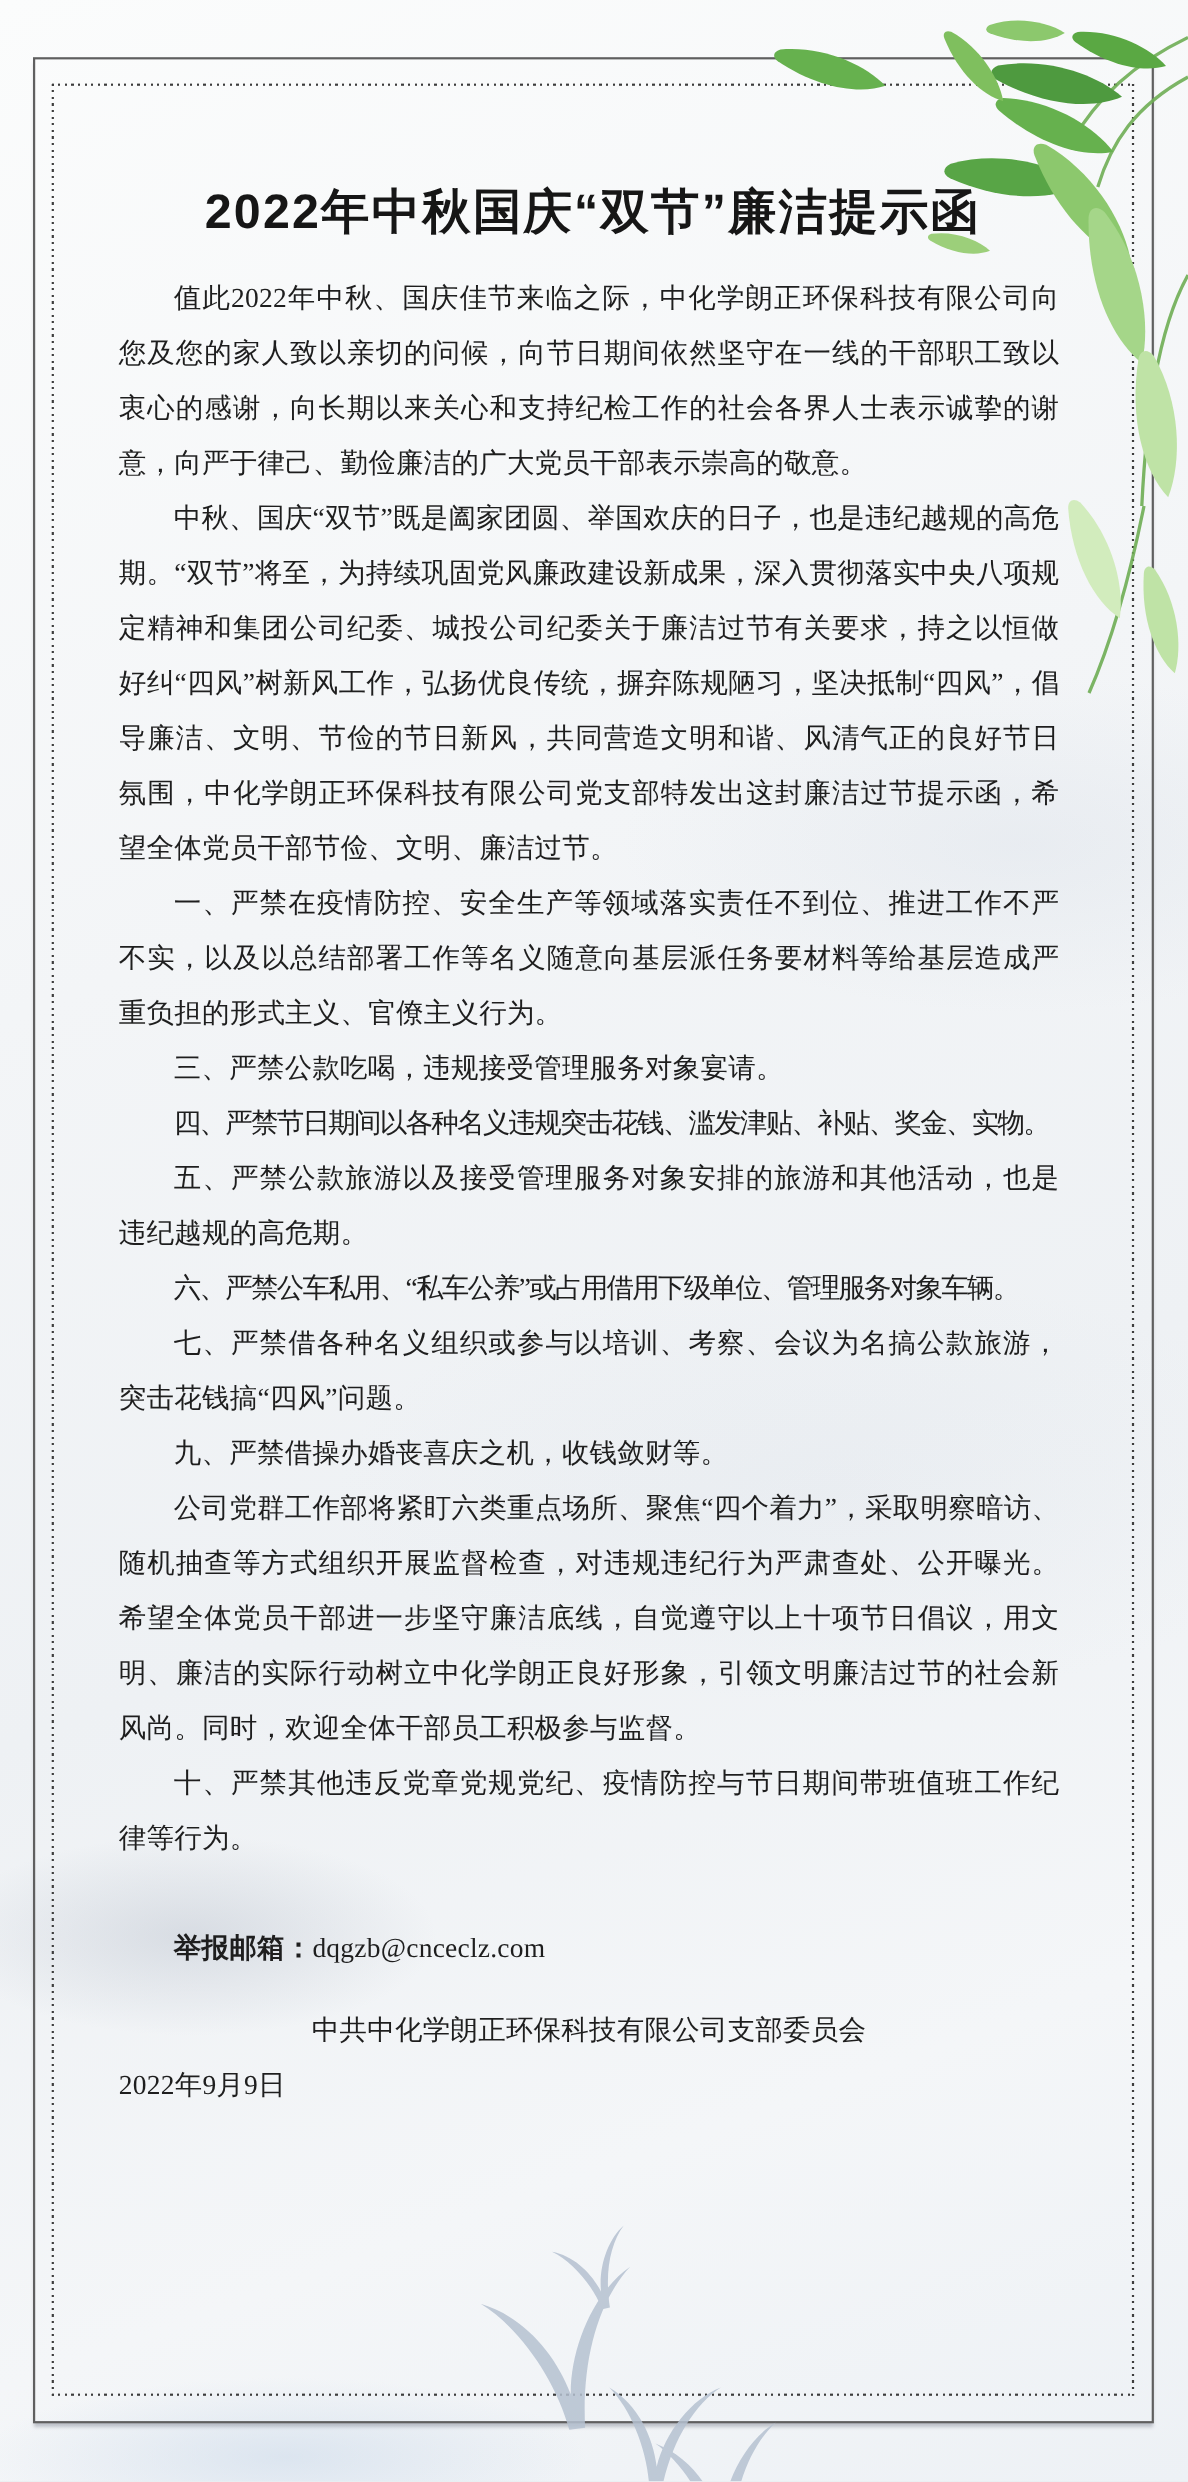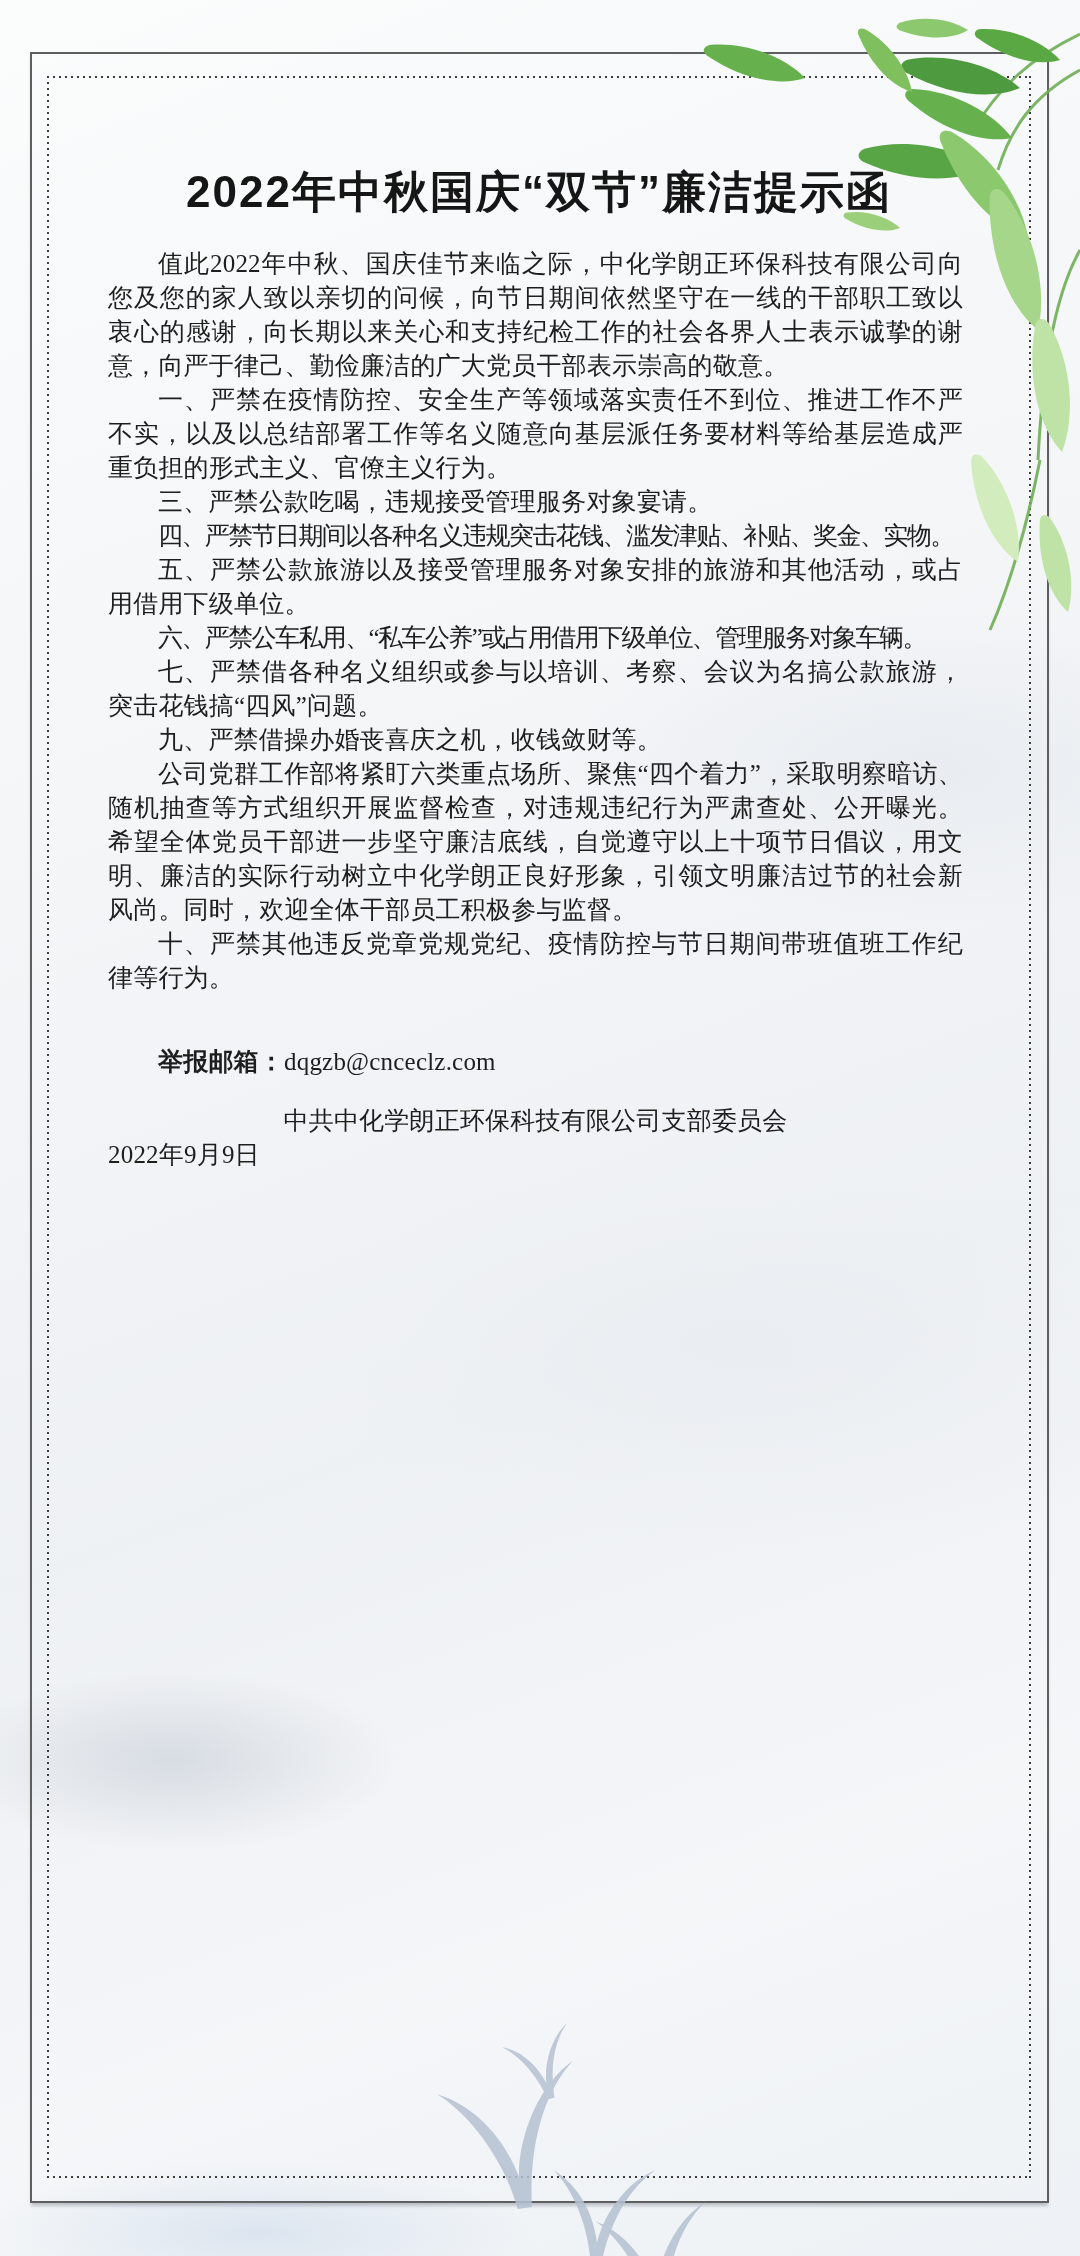--- a/index.html
+++ b/index.html
@@ -44,7 +44,7 @@
     font-size:25px;color:#1e1e1e;
   }
   .para{
-    margin:0;line-height:34px;
+    margin:0;line-height:50px;
     text-align:justify;text-justify:inter-ideograph;
     text-indent:50px;
     letter-spacing:0.2px;

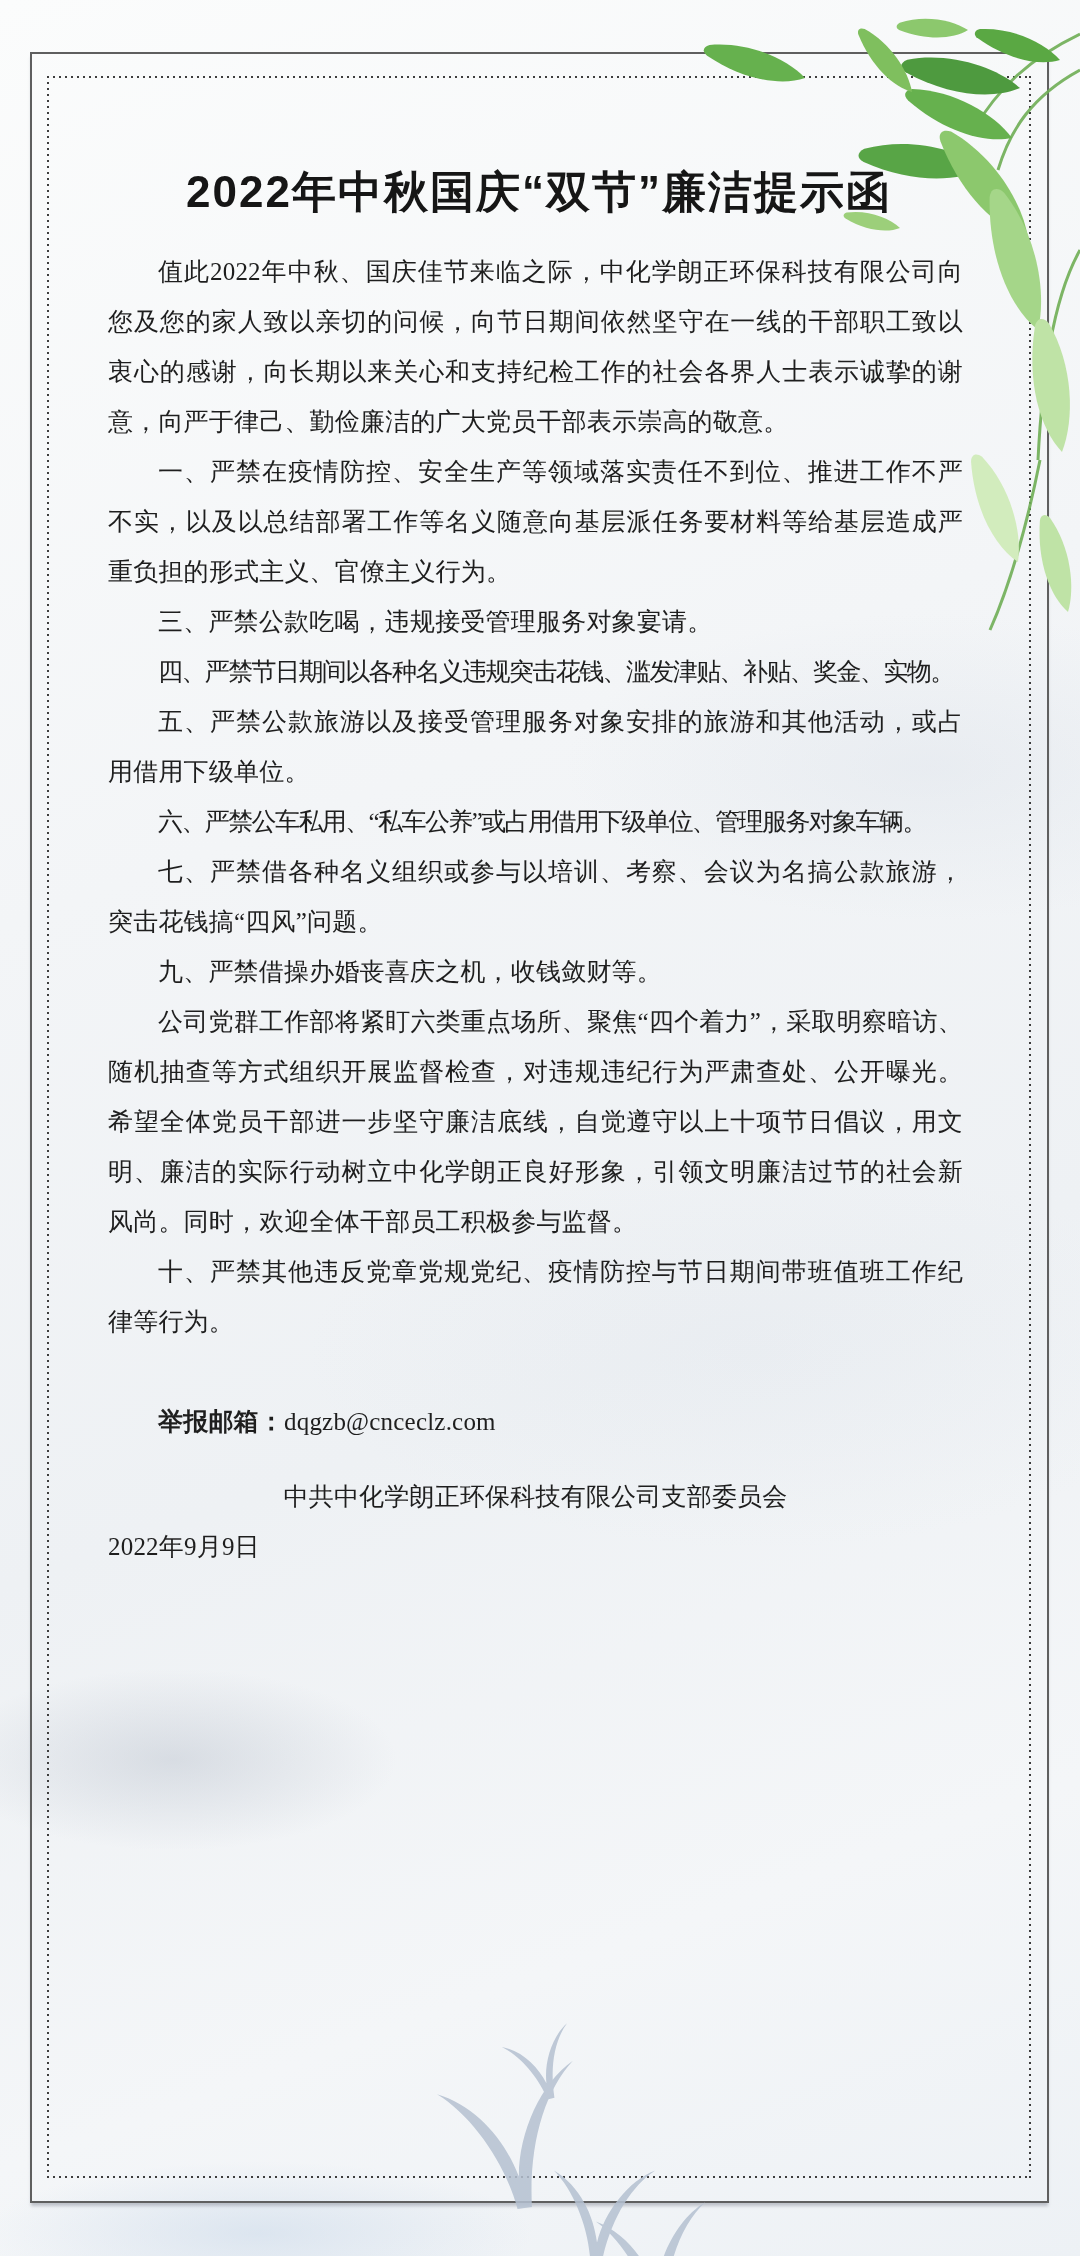--- a/index.html
+++ b/index.html
@@ -72,6 +72,7 @@
   <div class="content">
     <div>
         <p class="para">值此2022年中秋、国庆佳节来临之际，中化学朗正环保科技有限公司向您及您的家人致以亲切的问候，向节日期间依然坚守在一线的干部职工致以衷心的感谢，向长期以来关心和支持纪检工作的社会各界人士表示诚挚的谢意，向严于律己、勤俭廉洁的广大党员干部表示崇高的敬意。</p>
+        <p class="para">中秋、国庆“双节”既是阖家团圆、举国欢庆的日子，也是违纪越规的高危期。“双节”将至，为持续巩固党风廉政建设新成果，深入贯彻落实中央八项规定精神和集团公司纪委、城投公司纪委关于廉洁过节有关要求，持之以恒做好纠“四风”树新风工作，弘扬优良传统，摒弃陈规陋习，坚决抵制“四风”，倡导廉洁、文明、节俭的节日新风，共同营造文明和谐、风清气正的良好节日氛围，中化学朗正环保科技有限公司党支部特发出这封廉洁过节提示函，希望全体党员干部节俭、文明、廉洁过节。</p>
         <p class="para">一、严禁在疫情防控、安全生产等领域落实责任不到位、推进工作不严不实，以及以总结部署工作等名义随意向基层派任务要材料等给基层造成严重负担的形式主义、官僚主义行为。</p>
         <p class="para">三、严禁公款吃喝，违规接受管理服务对象宴请。</p>
         <p class="para tight">四、严禁节日期间以各种名义违规突击花钱、滥发津贴、补贴、奖金、实物。</p>

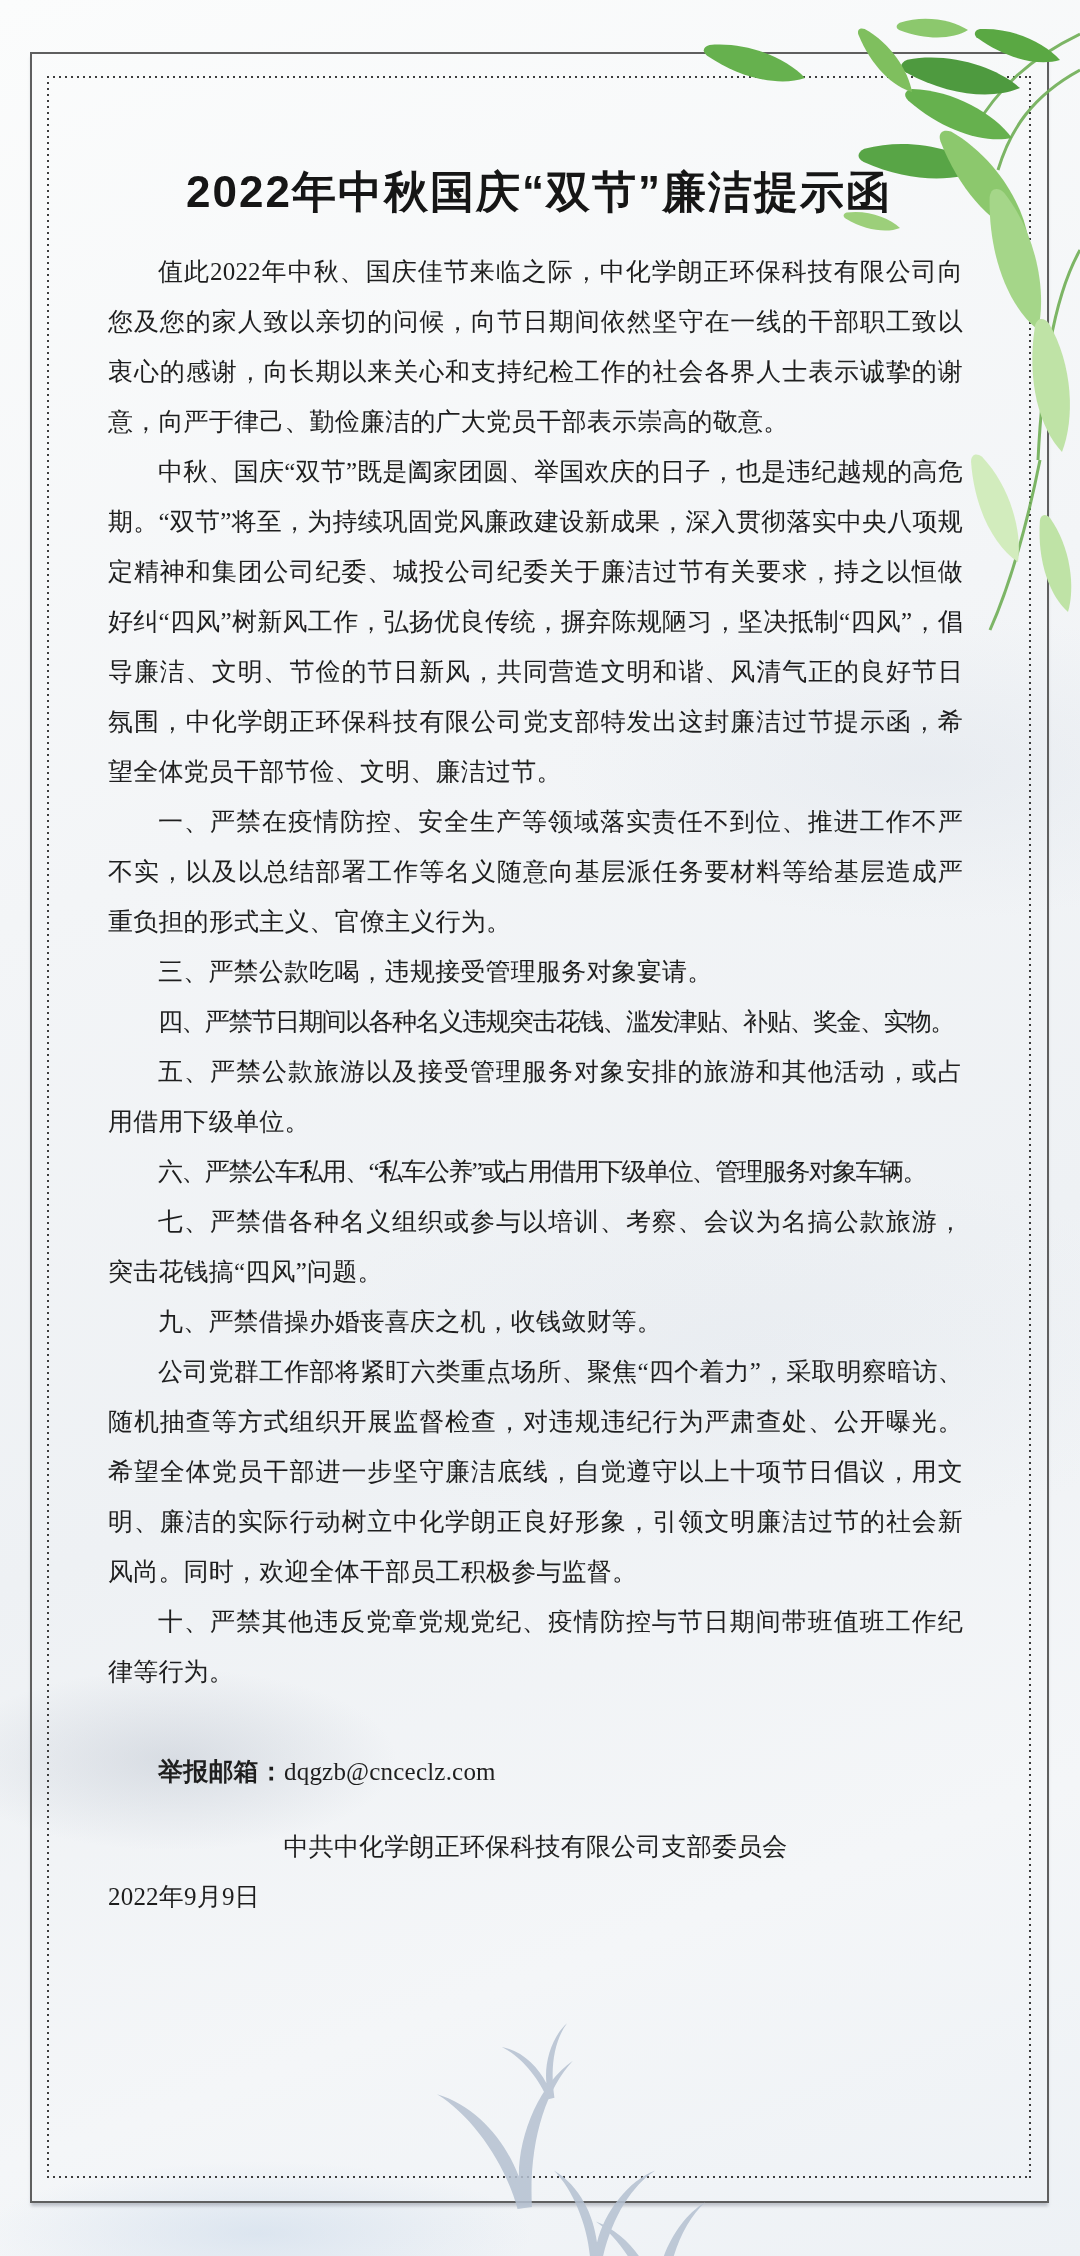--- a/index.html
+++ b/index.html
@@ -76,7 +76,7 @@
         <p class="para">一、严禁在疫情防控、安全生产等领域落实责任不到位、推进工作不严不实，以及以总结部署工作等名义随意向基层派任务要材料等给基层造成严重负担的形式主义、官僚主义行为。</p>
         <p class="para">三、严禁公款吃喝，违规接受管理服务对象宴请。</p>
         <p class="para tight">四、严禁节日期间以各种名义违规突击花钱、滥发津贴、补贴、奖金、实物。</p>
-        <p class="para">五、严禁公款旅游以及接受管理服务对象安排的旅游和其他活动，或占用借用下级单位。</p>
+        <p class="para">五、严禁公款旅游以及接受管理服务对象安排的旅游和其他活动，也是违纪越规的高危期。</p>
         <p class="para tight">六、严禁公车私用、“私车公养”或占用借用下级单位、管理服务对象车辆。</p>
         <p class="para">七、严禁借各种名义组织或参与以培训、考察、会议为名搞公款旅游，突击花钱搞“四风”问题。</p>
         <p class="para">九、严禁借操办婚丧喜庆之机，收钱敛财等。</p>

